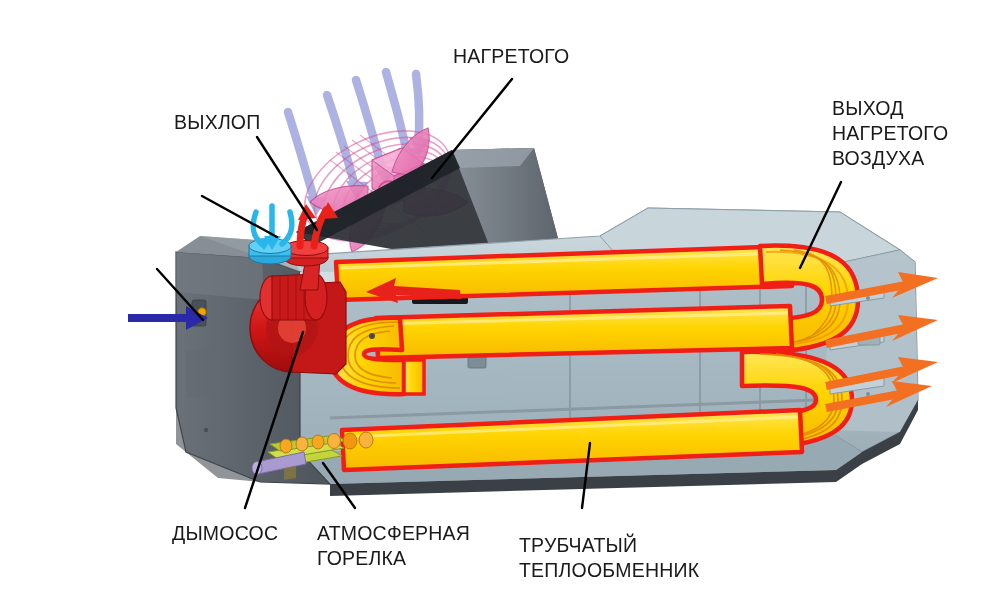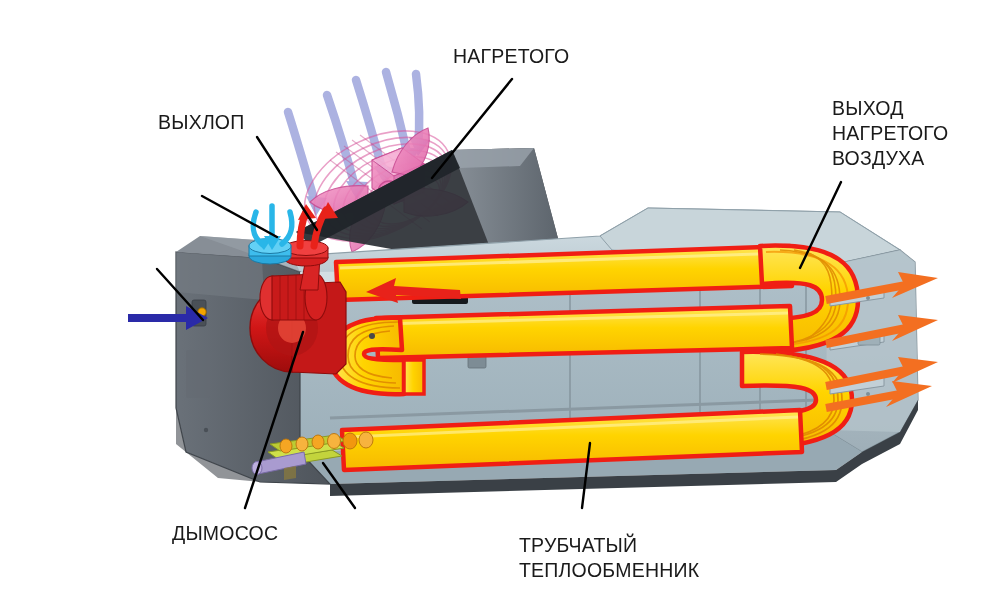--- a/index.html
+++ b/index.html
@@ -360,7 +360,7 @@
 
   <div class="lbl" style="left:453px;top:44px;">НАГРЕТОГО</div>
 
-  <div class="lbl" style="left:158px;top:110px;">ВЫХЛОП</div>
+  <div class="lbl" style="left:174px;top:110px;">ВЫХЛОП</div>
 
 
 

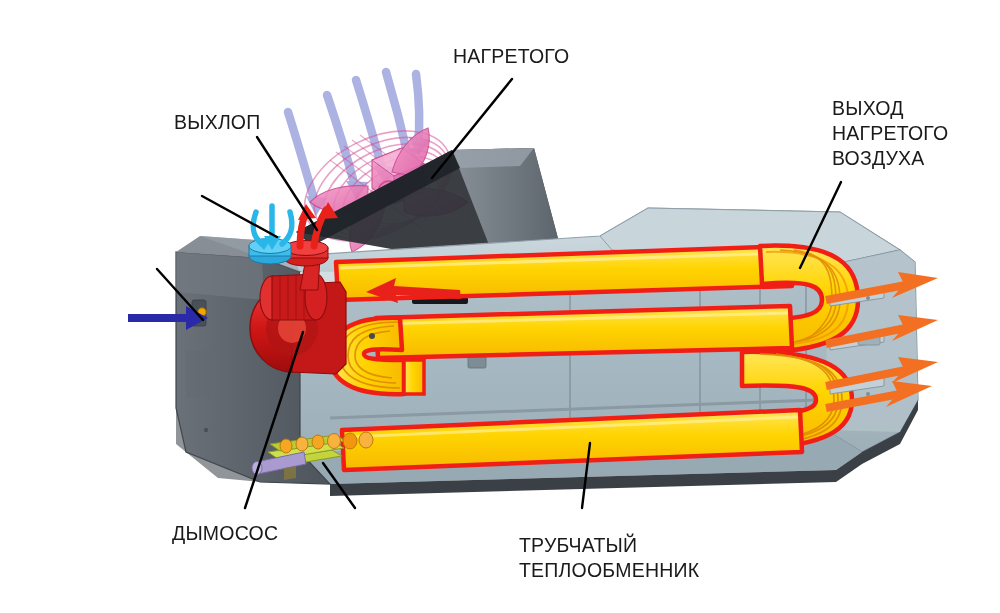--- a/index.html
+++ b/index.html
@@ -370,6 +370,8 @@
 
   <div class="lbl" style="left:172px;top:521px;">ДЫМОСОС</div>
 
+  <div class="lbl" style="left:317px;top:521px;width:175px;">АТМОСФЕРНАЯ
+ГОРЕЛКА</div>
 
   <div class="lbl" style="left:519px;top:533px;width:210px;">ТРУБЧАТЫЙ
 ТЕПЛООБМЕННИК</div>

